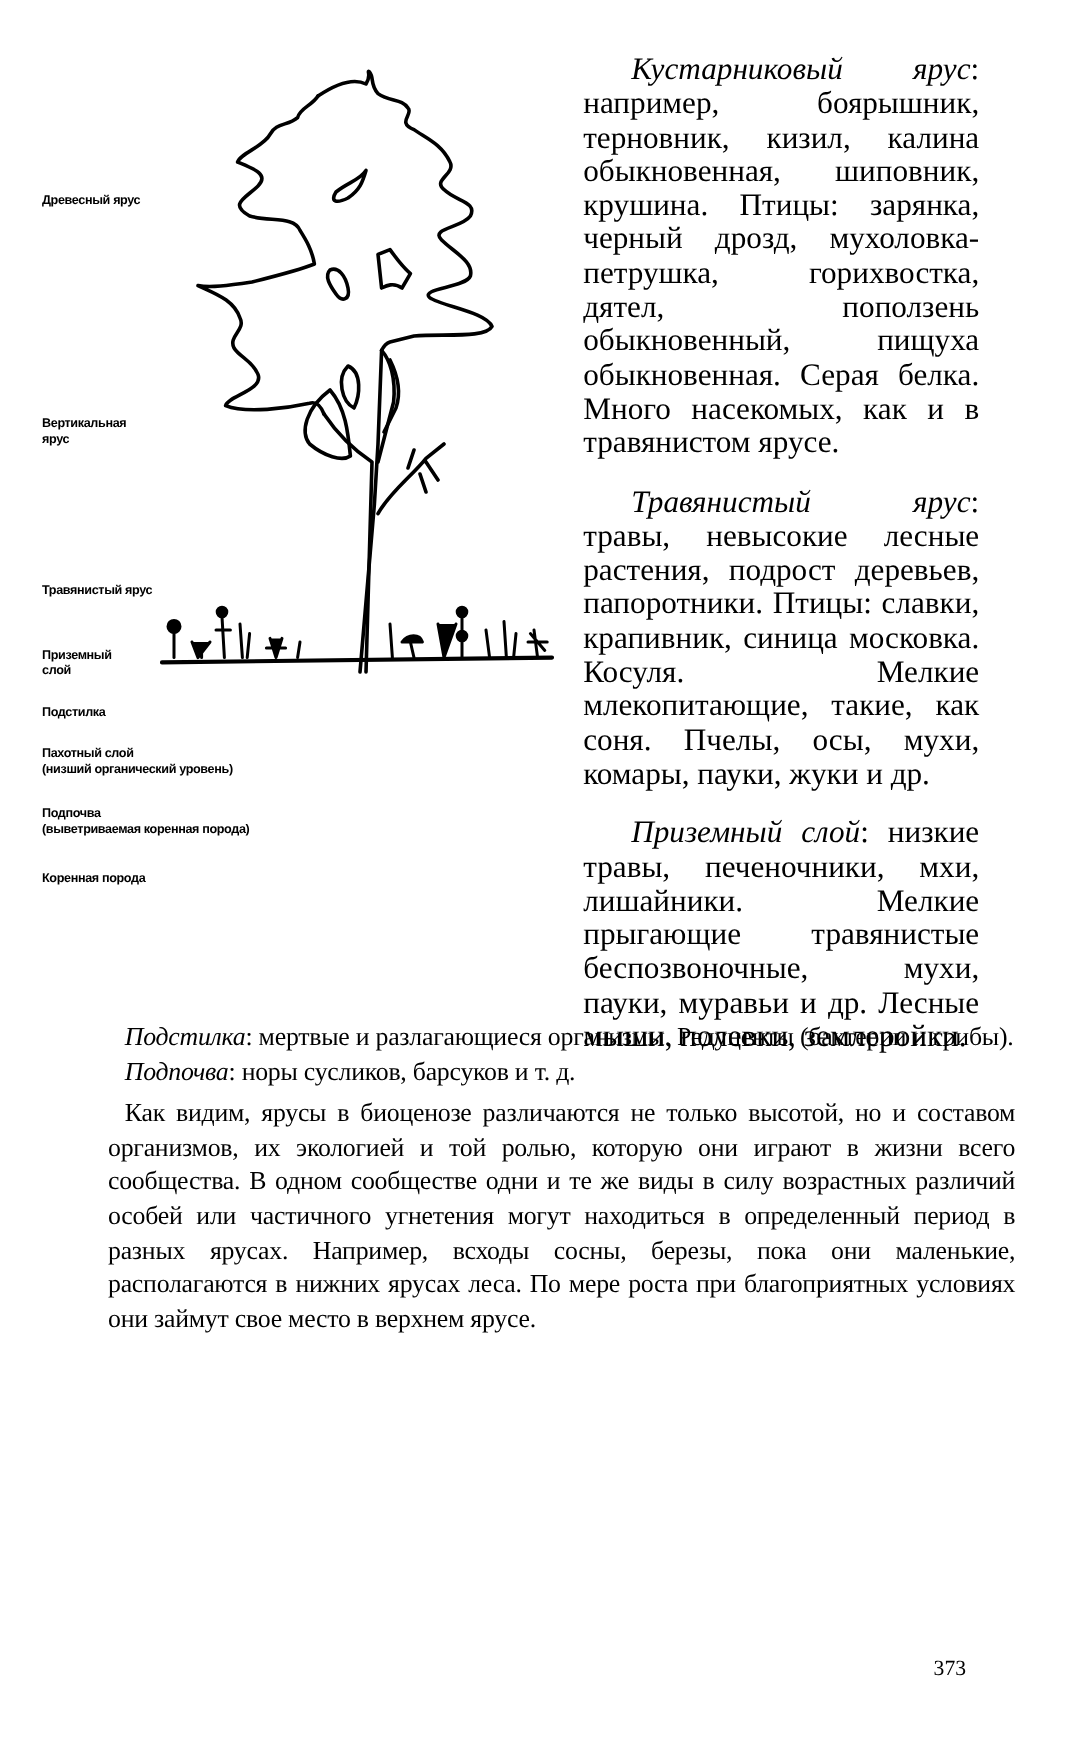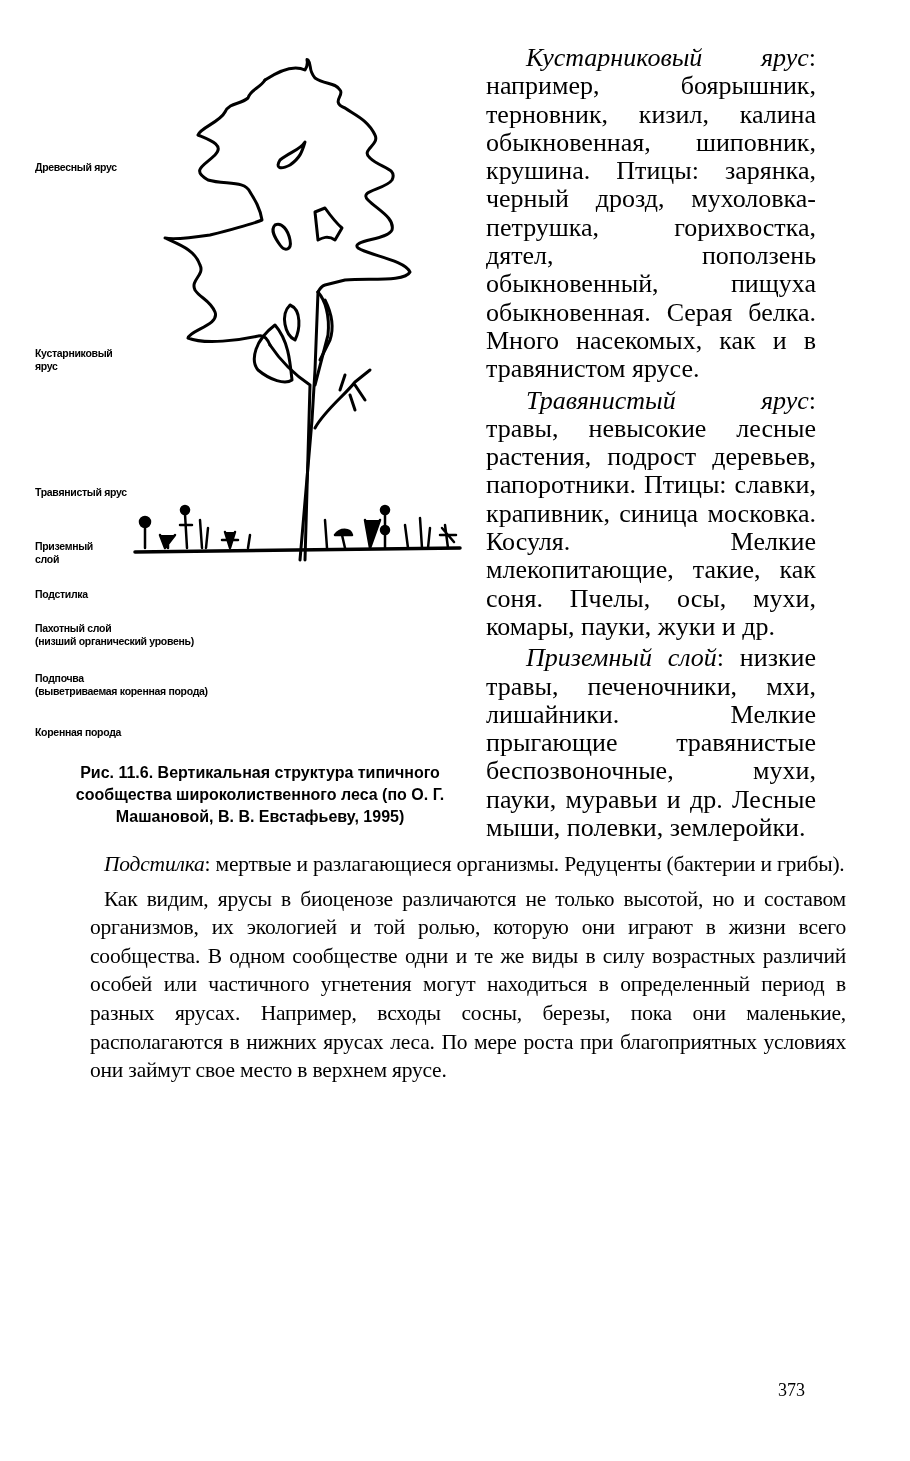--- a/index.html
+++ b/index.html
@@ -72,7 +72,7 @@
     </svg>
 
     <div class="fig-label" style="top:121px">Древесный ярус</div>
-    <div class="fig-label" style="top:307px; white-space:pre-line">Кустарниковый
+    <div class="fig-label" style="top:307px; white-space:pre-line">Вертикальная
 ярус</div>
     <div class="fig-label" style="top:446px">Травянистый ярус</div>
     <div class="fig-label" style="top:500px; white-space:pre-line">Приземный

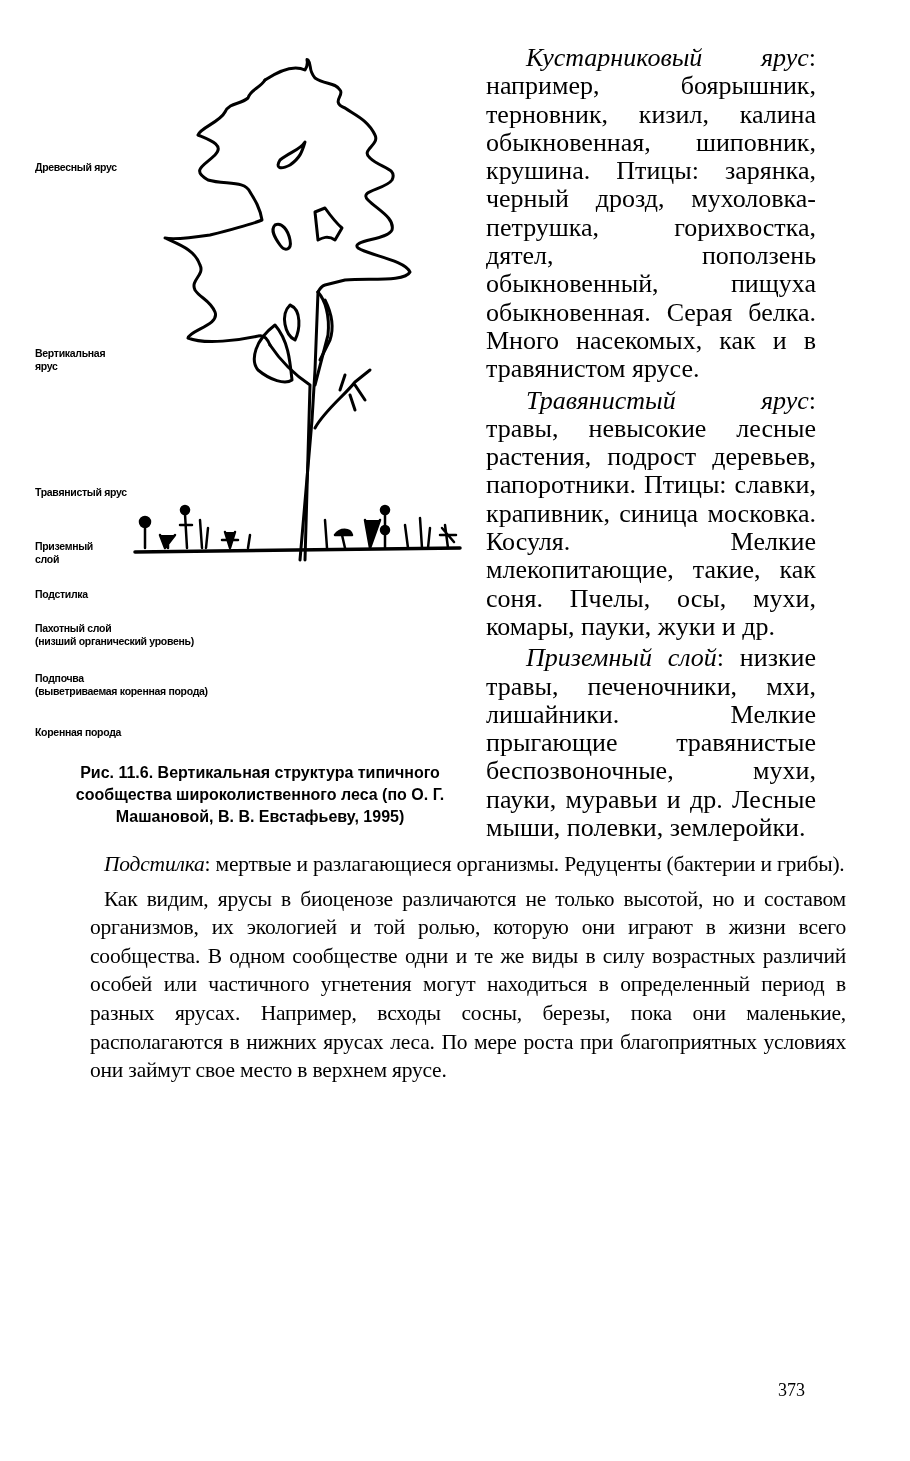--- a/index.html
+++ b/index.html
@@ -15,7 +15,7 @@
   
   .right-col { position: absolute; left: 486px; top: 44px; width: 330px; font-family: "Liberation Serif", serif; font-size: 26px; line-height: 28.3px; text-align: justify; }
   .right-col p { margin: 0; text-indent: 40px; }
-  .right-col p + p { margin-top: 3px; }
+  .right-col p + p { margin-top: 21px; }
 
   
   .full { position: absolute; left: 62px; top: 850px; width: 756px; font-family: "Liberation Serif", serif; font-size: 21.5px; line-height: 28.6px; text-align: justify; letter-spacing: -0.2px; margin-left: 28px; }

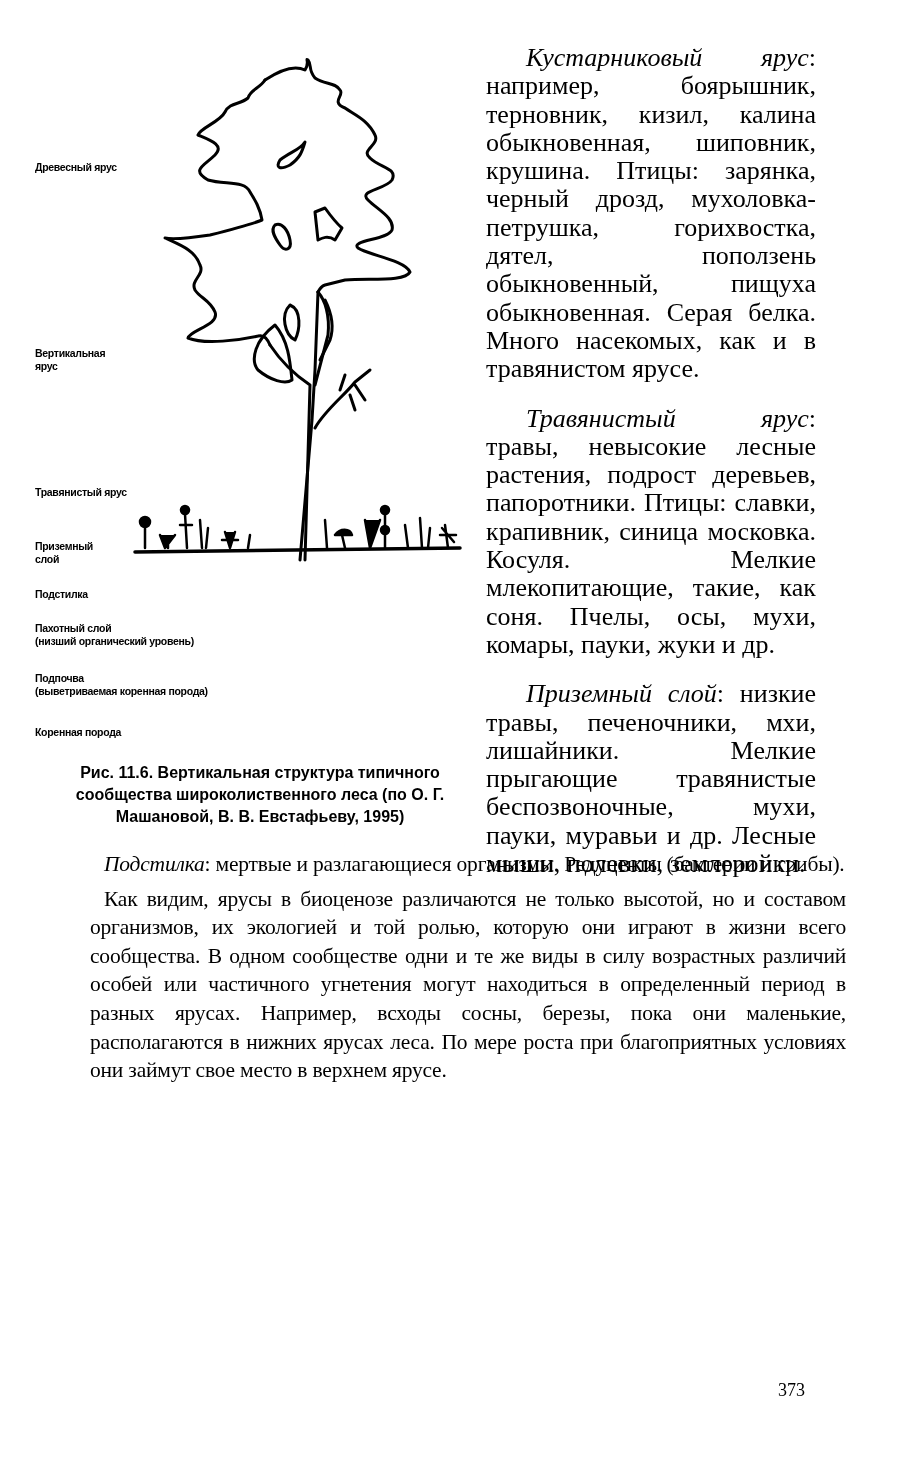--- a/index.html
+++ b/index.html
@@ -84,7 +84,6 @@
 (выветриваемая коренная порода)</div>
     <div class="fig-label" style="top:686px">Коренная порода</div>
 
-    <div class="caption">Рис. 11.6. Вертикальная структура типичного сообщества широколиственного леса (по О. Г. Машановой, В. В. Евстафьеву, 1995)</div>
   </div>
 
   <div class="right-col">

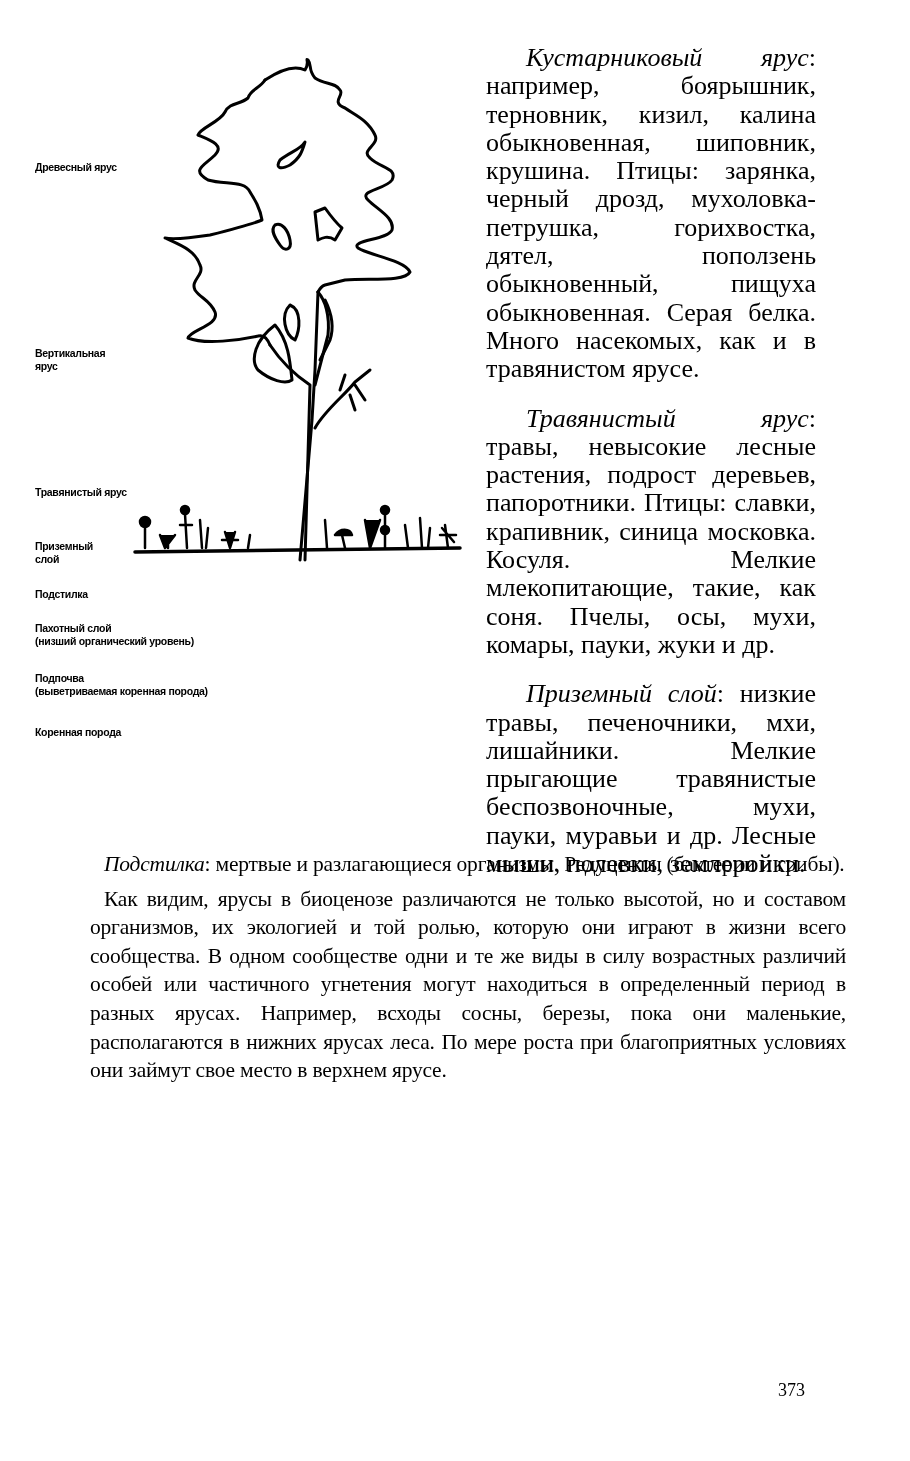--- a/index.html
+++ b/index.html
@@ -94,6 +94,7 @@
 
   <div class="full">
     <p><span class="term">Подстилка</span><span>: мертвые и разлагающиеся организмы. Редуценты (бактерии и грибы).</span></p>
+    <p><span class="term">Подпочва</span><span>: норы сусликов, барсуков и т. д.</span></p>
     <p class="gap"><span>Как видим, ярусы в биоценозе различаются не только высотой, но и составом организмов, их экологией и той ролью, которую они играют в жизни всего сообщества. В одном сообществе одни и те же виды в силу возрастных различий особей или частичного угнетения могут находиться в определенный период в разных ярусах. Например, всходы сосны, березы, пока они маленькие, располагаются в нижних ярусах леса. По мере роста при благоприятных условиях они займут свое место в верхнем ярусе.</span></p>
   </div>
 

